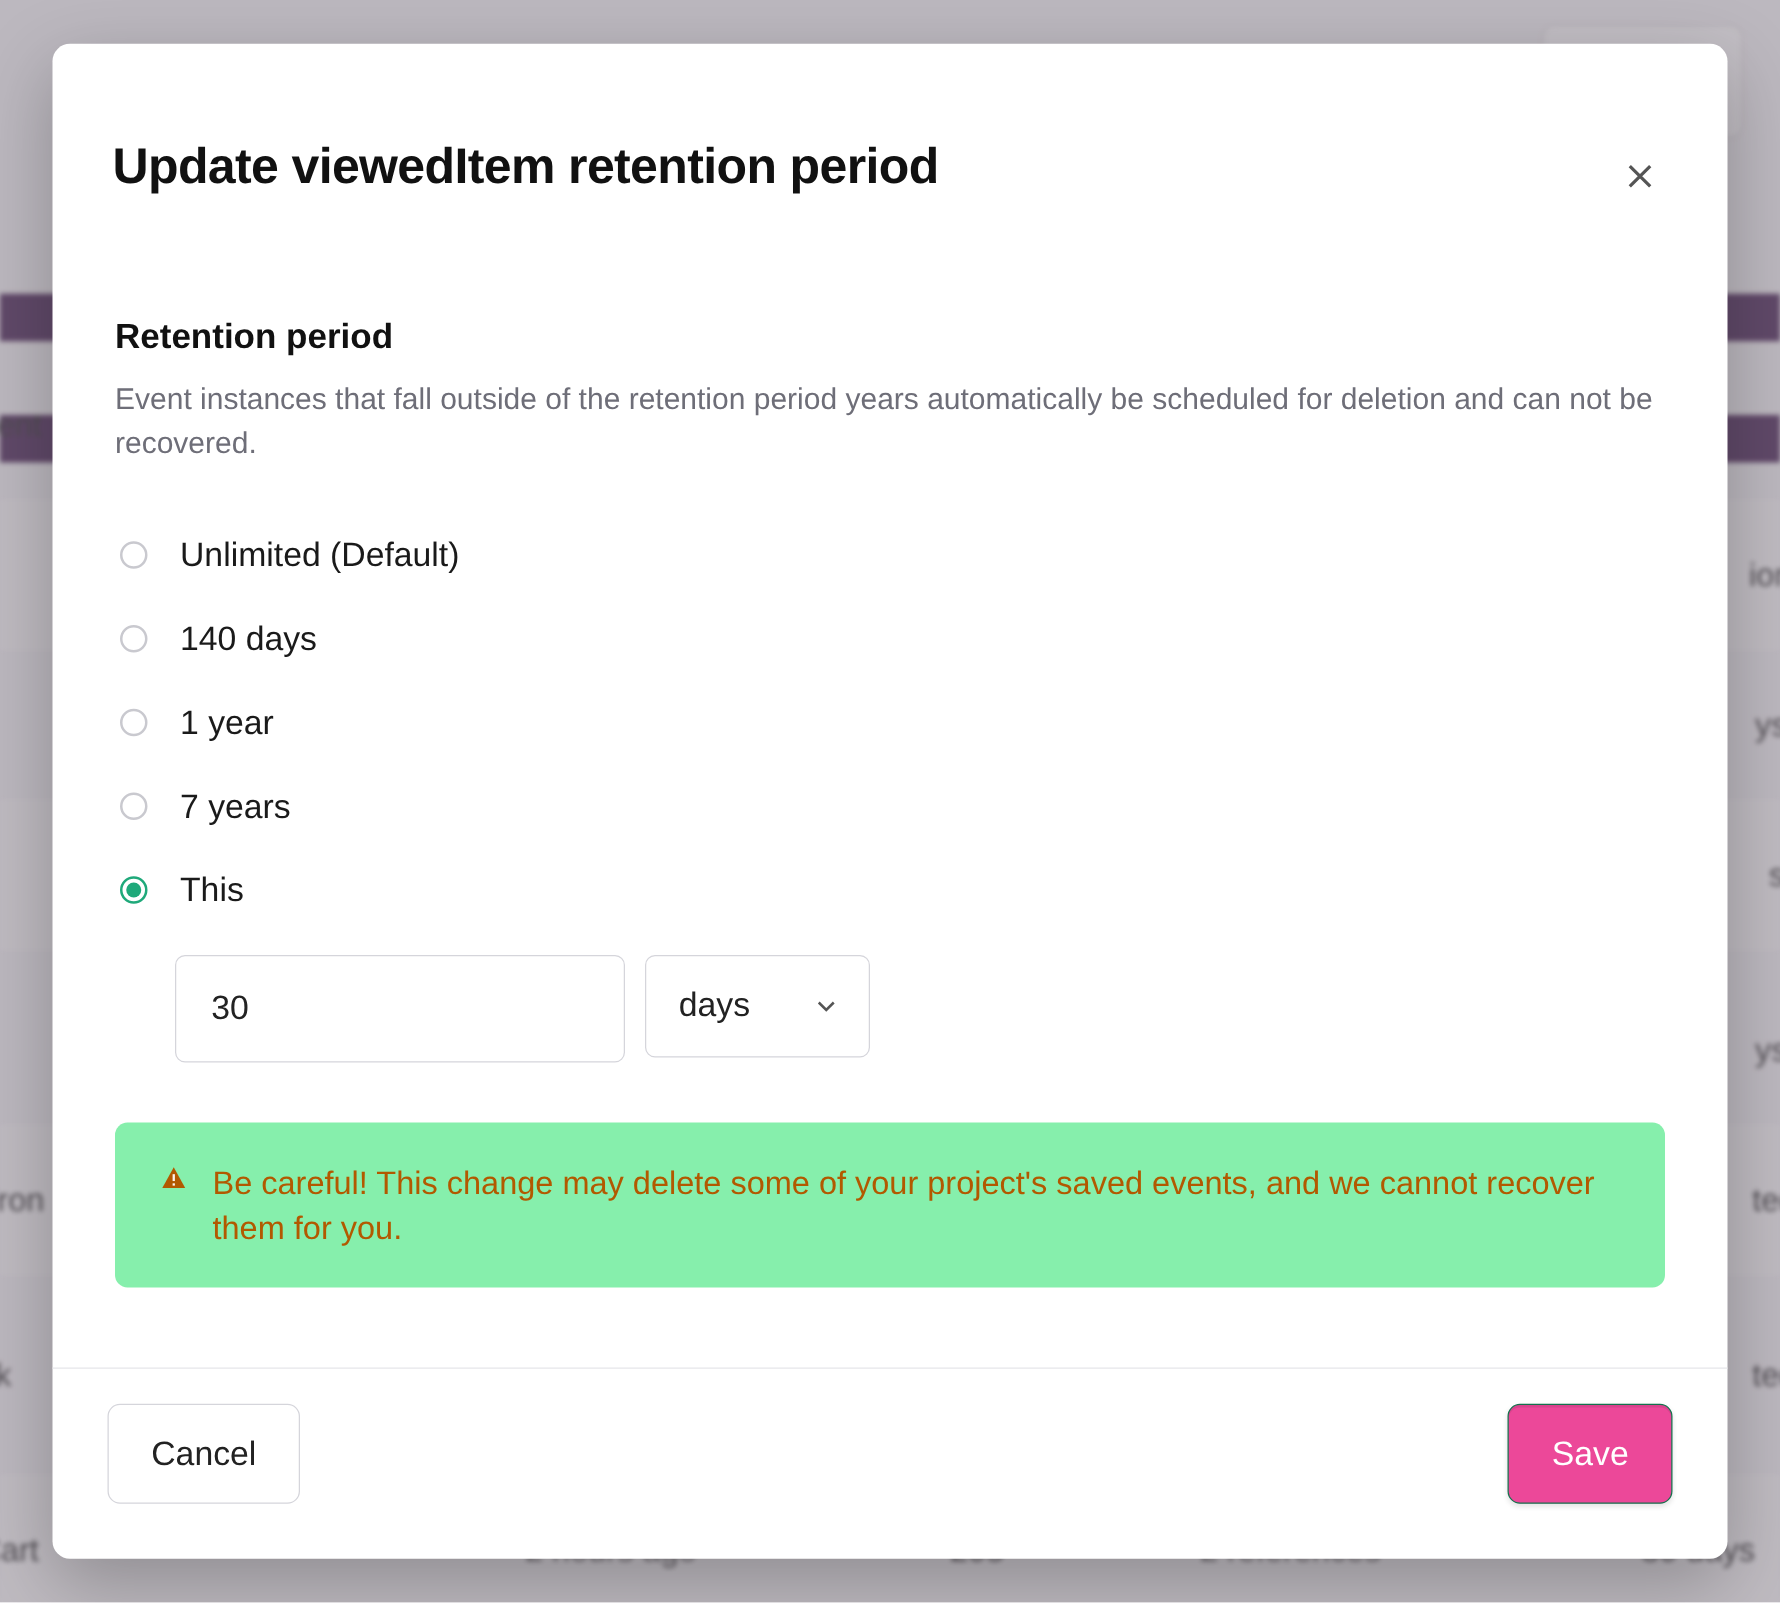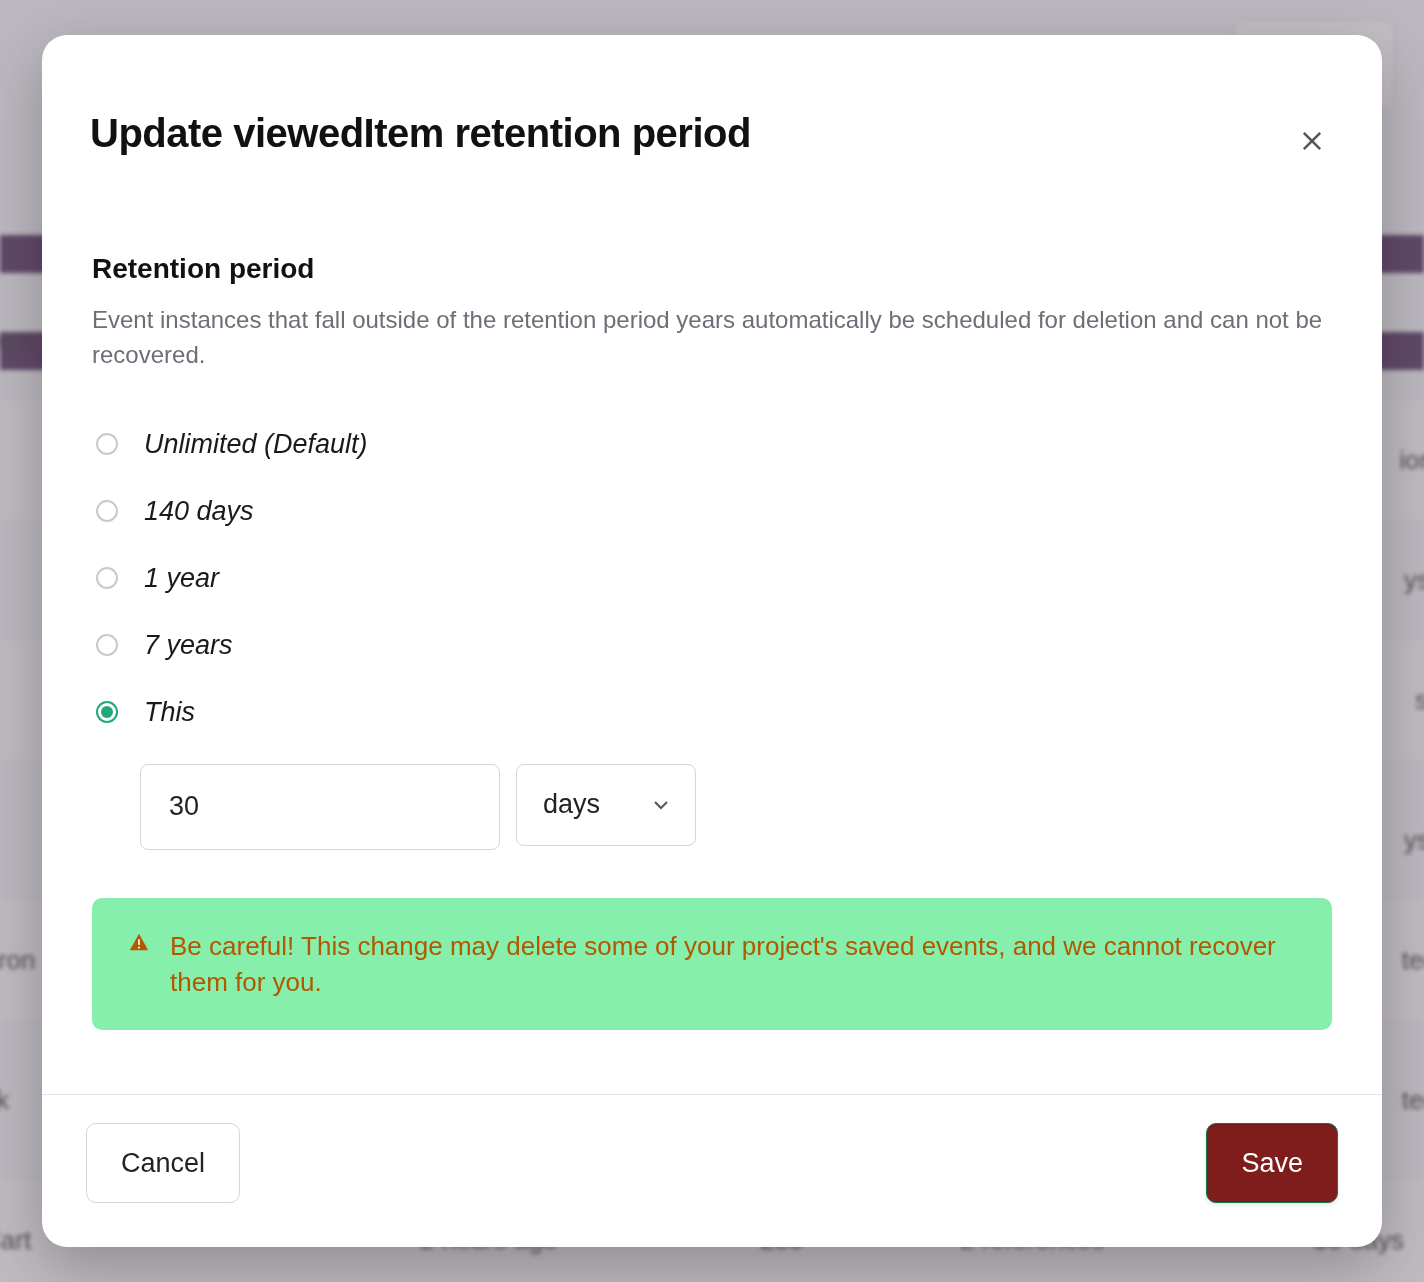--- a/index.html
+++ b/index.html
@@ -21,7 +21,7 @@
     position: absolute;
     left: 42px; right: 42px; top: 35px; bottom: 35px;
     background: #fff;
-    border-radius: 25px;
+    border-radius: 14px;
     display: flex;
     flex-direction: column;
     box-shadow: 0 20px 60px rgba(0,0,0,0.25);

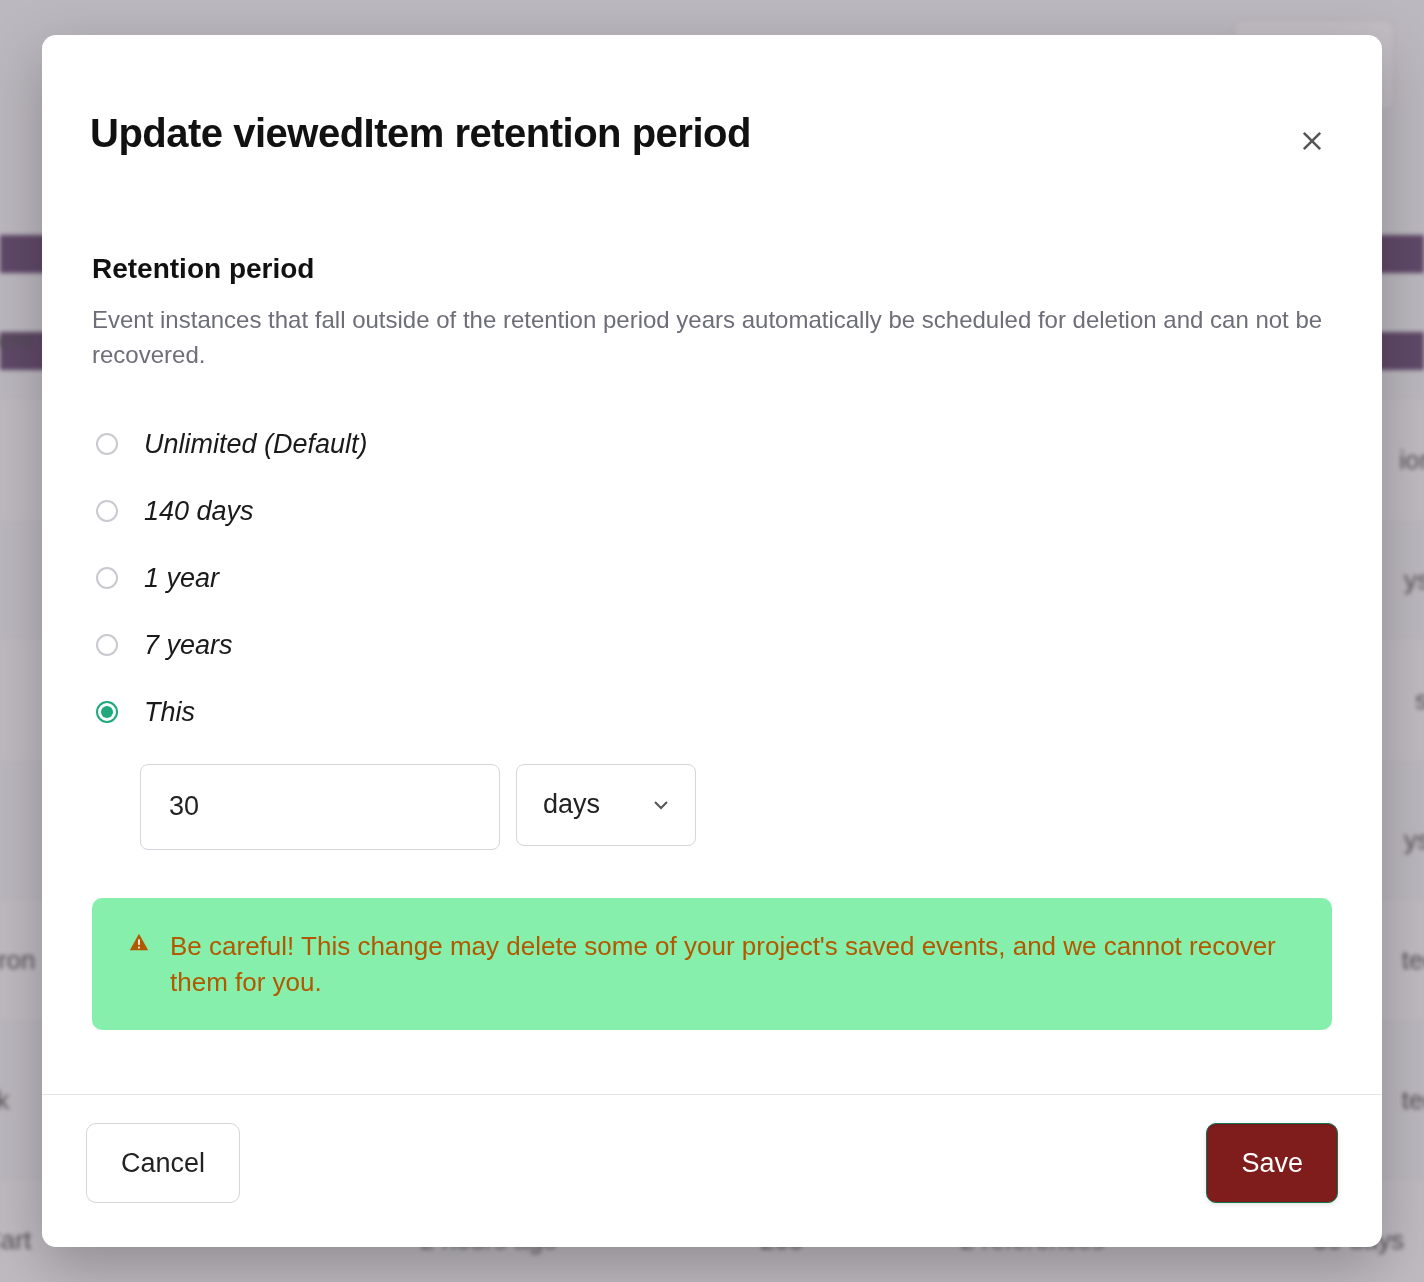--- a/index.html
+++ b/index.html
@@ -39,7 +39,7 @@
   .section-title { font-size: 28px; font-weight: 700; color: #111; margin-bottom: 18px; }
   .section-desc { font-size: 24px; line-height: 1.45; color: #6e6e78; margin-bottom: 56px; max-width: 1240px; }
 
-  .radio-list { display: flex; flex-direction: column; gap: 36px; padding-left: 4px; font-style: italic; }
+  .radio-list { display: flex; flex-direction: column; gap: 36px; padding-left: 4px; }
   .radio-item { display: flex; align-items: center; gap: 26px; cursor: pointer; }
   .radio-circle {
     width: 22px; height: 22px; border-radius: 50%;

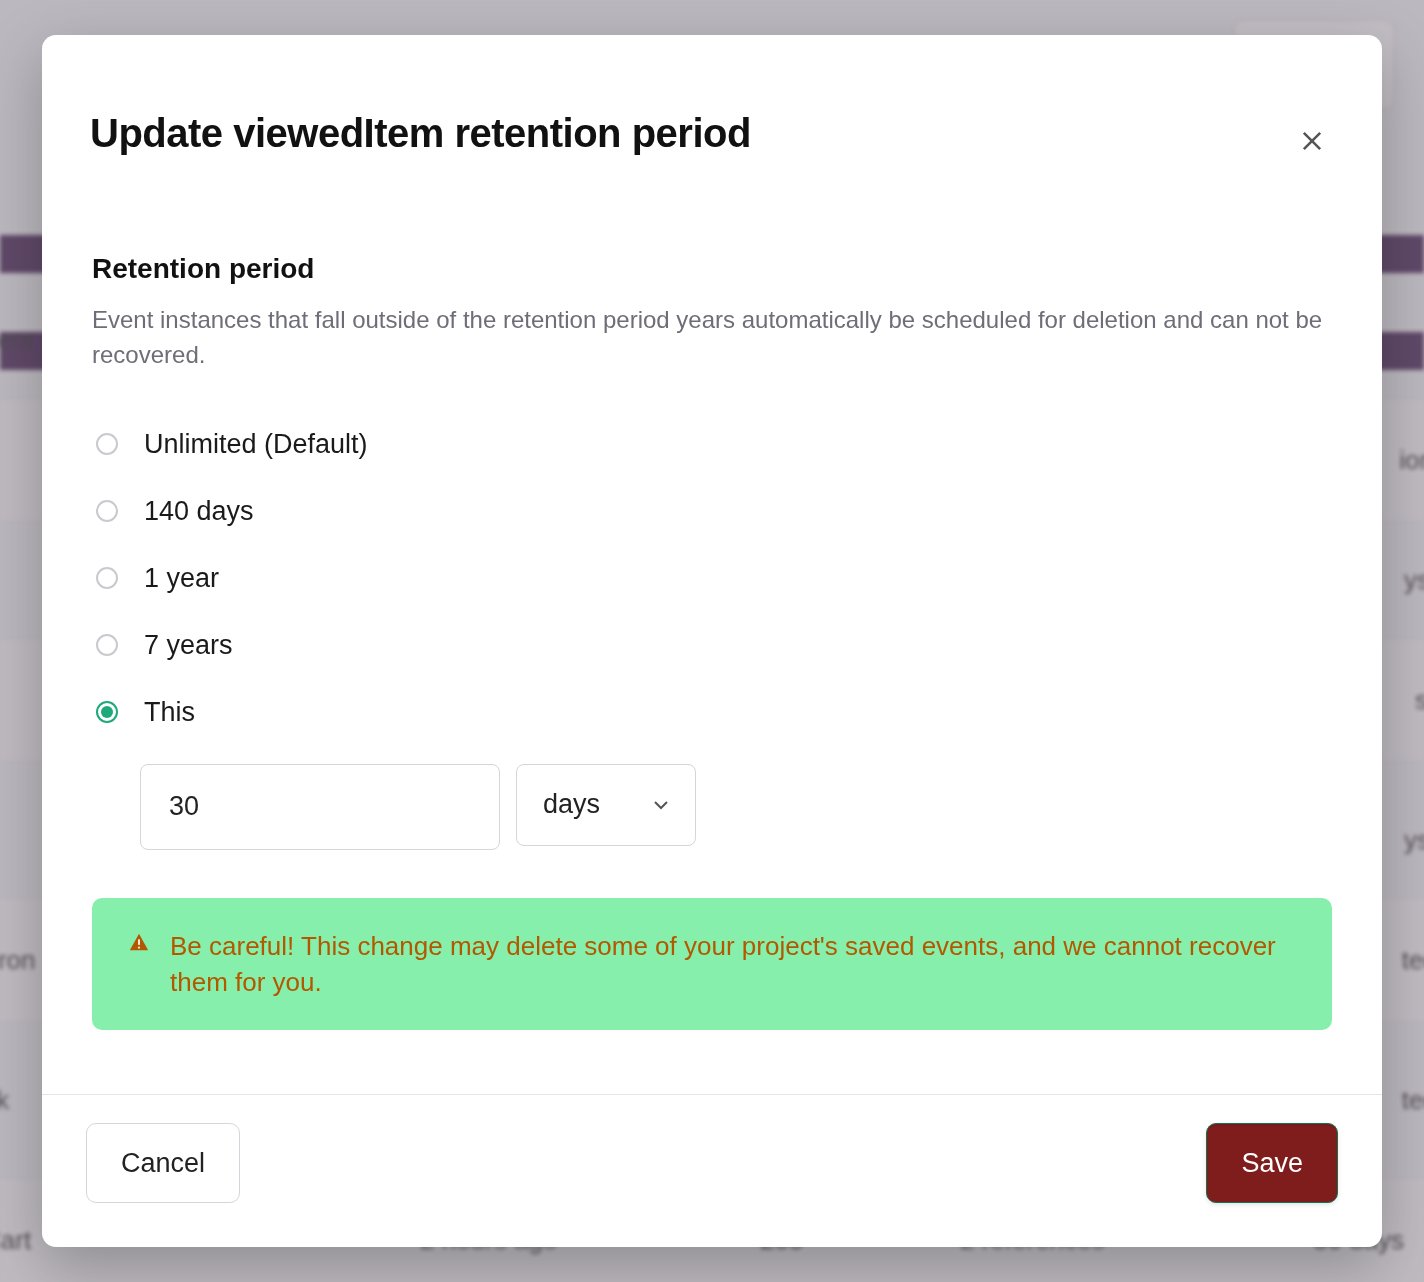--- a/index.html
+++ b/index.html
@@ -84,7 +84,7 @@
     padding: 0 34px; display:flex; align-items:center; justify-content:center; cursor:pointer;
   }
   .btn-cancel { background: #fff; border: 1.5px solid #d5d5db; color: #222; }
-  .btn-save { background: #7f1d1d; border: 1px solid #14724d; color: #fff; box-shadow: 0 2px 0 rgba(0,0,0,0.08) inset, 0 2px 4px rgba(0,0,0,0.1); text-align: right; }
+  .btn-save { background: #ec4899; border: 1px solid #14724d; color: #fff; box-shadow: 0 2px 0 rgba(0,0,0,0.08) inset, 0 2px 4px rgba(0,0,0,0.1); text-align: right; }
 </style>
 </head>
 <body>

